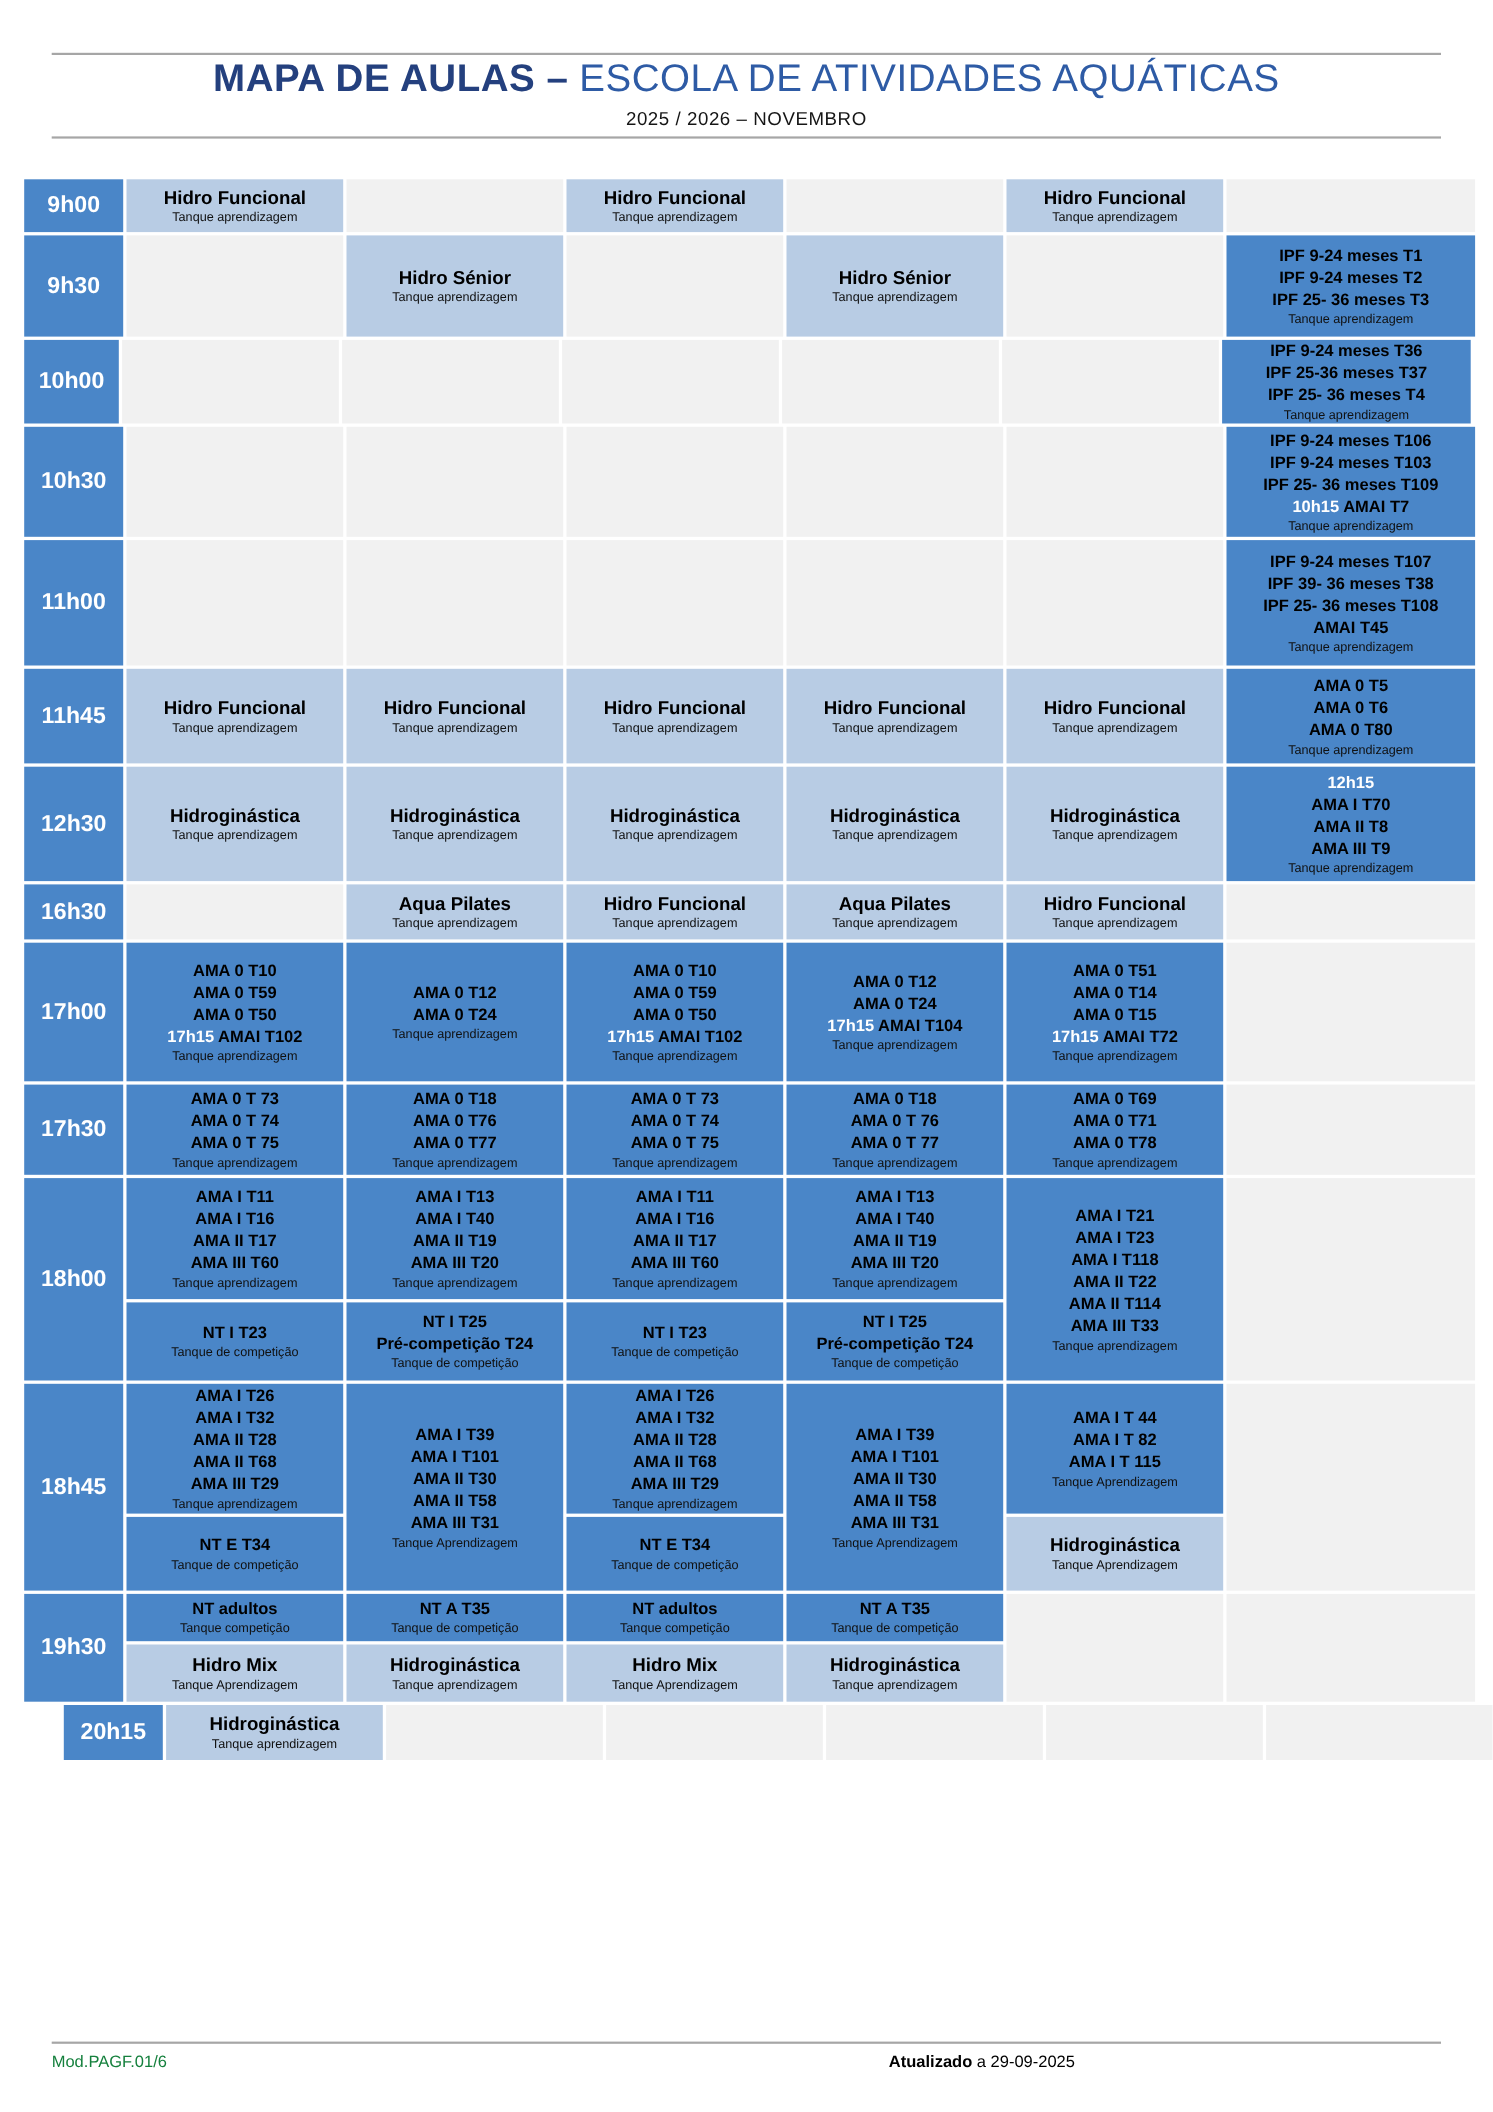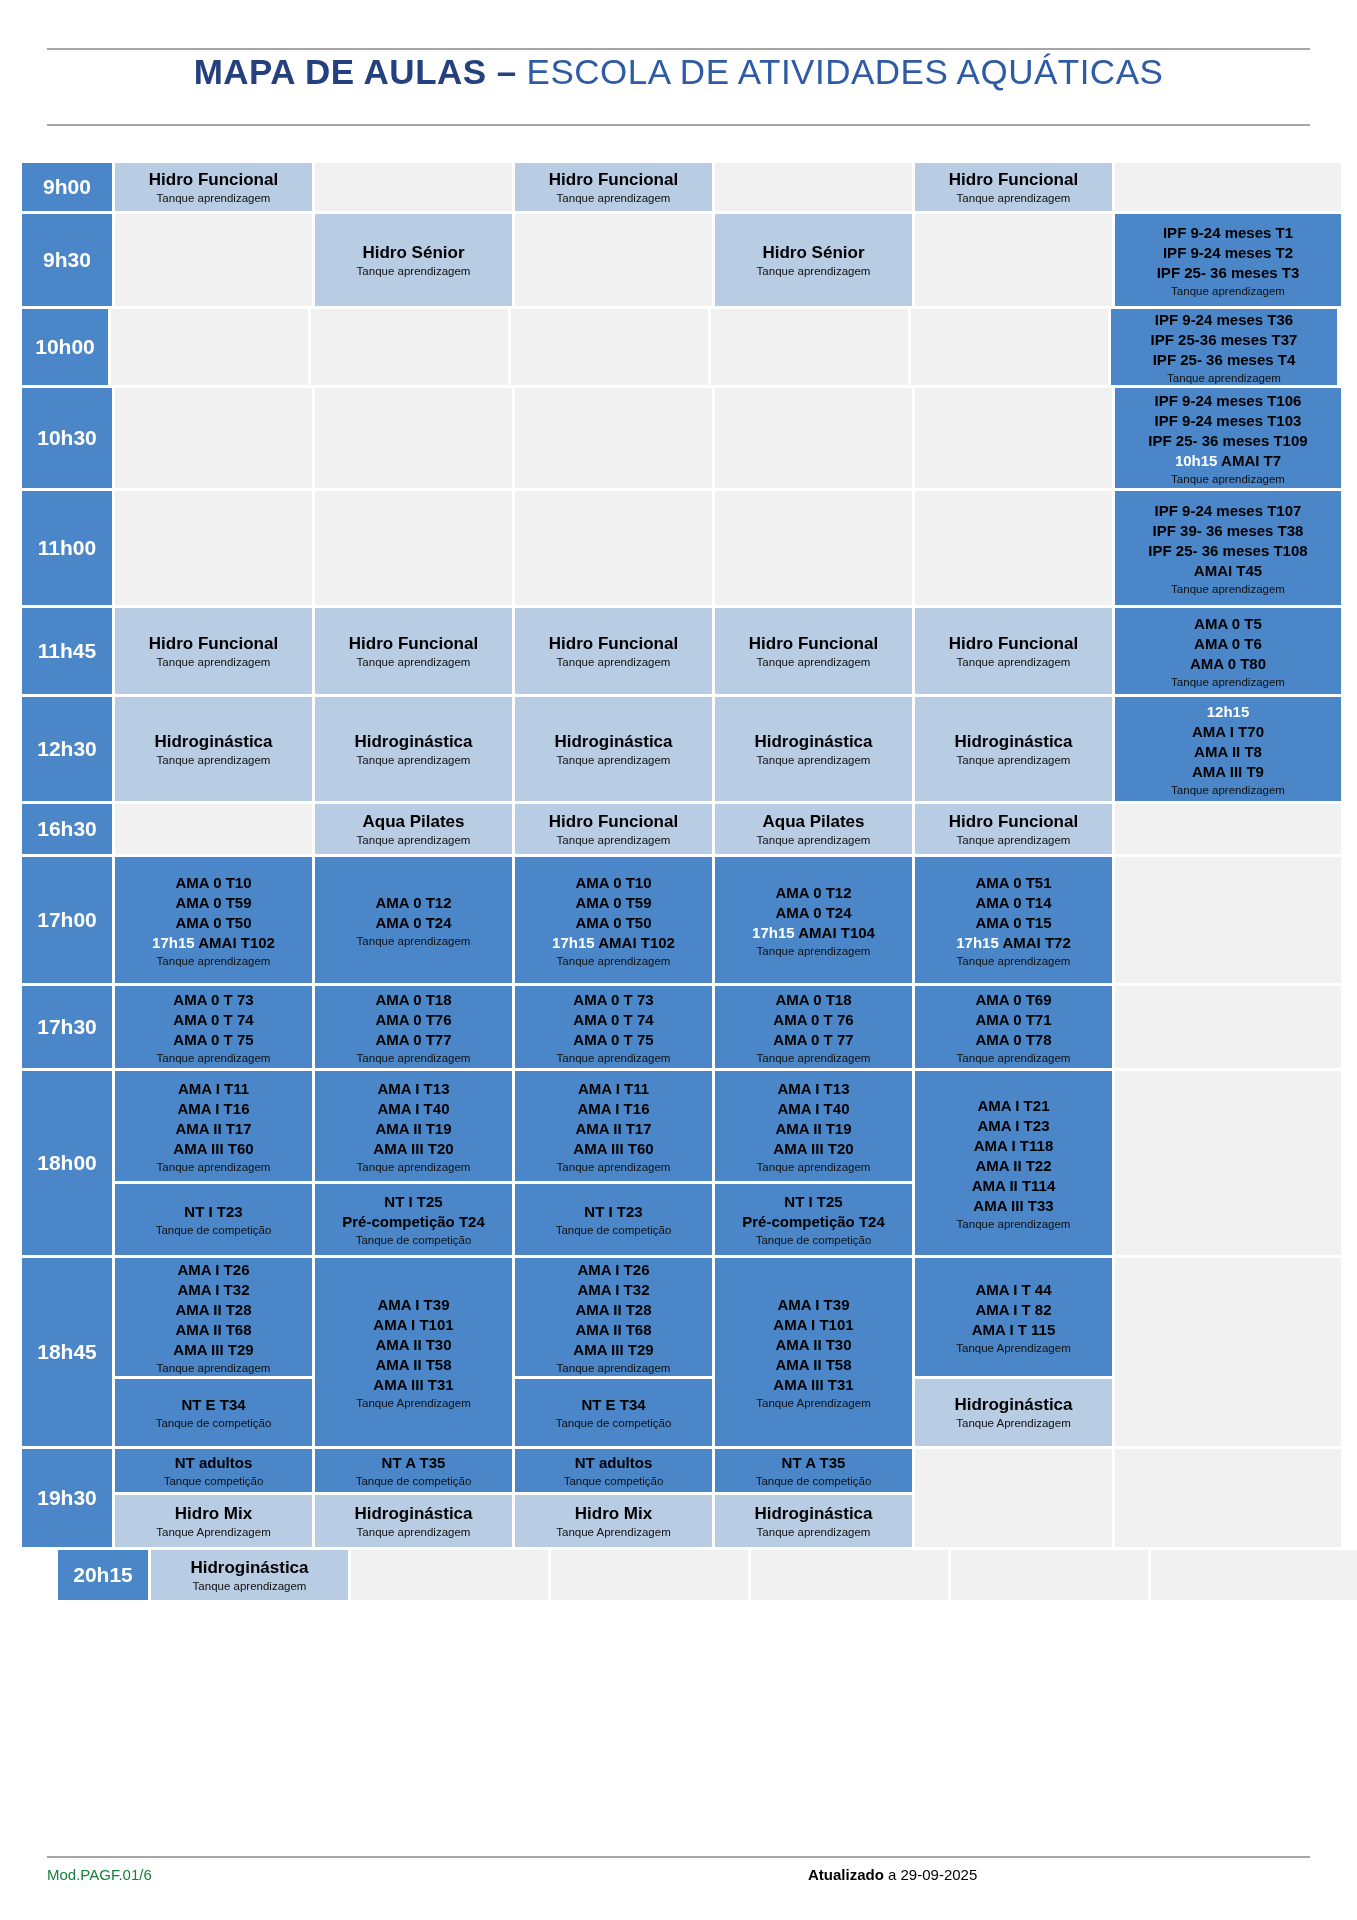--- a/index.html
+++ b/index.html
@@ -44,6 +44,7 @@
     <span class="t1">MAPA DE AULAS –</span>
     <span class="t2">ESCOLA DE ATIVIDADES AQUÁTICAS</span>
   </div>
+  <div class="subtitle">2025 / 2026 – NOVEMBRO</div>
   <div class="rule rule-mid"></div>
 
   <div class="grid" id="grid">

